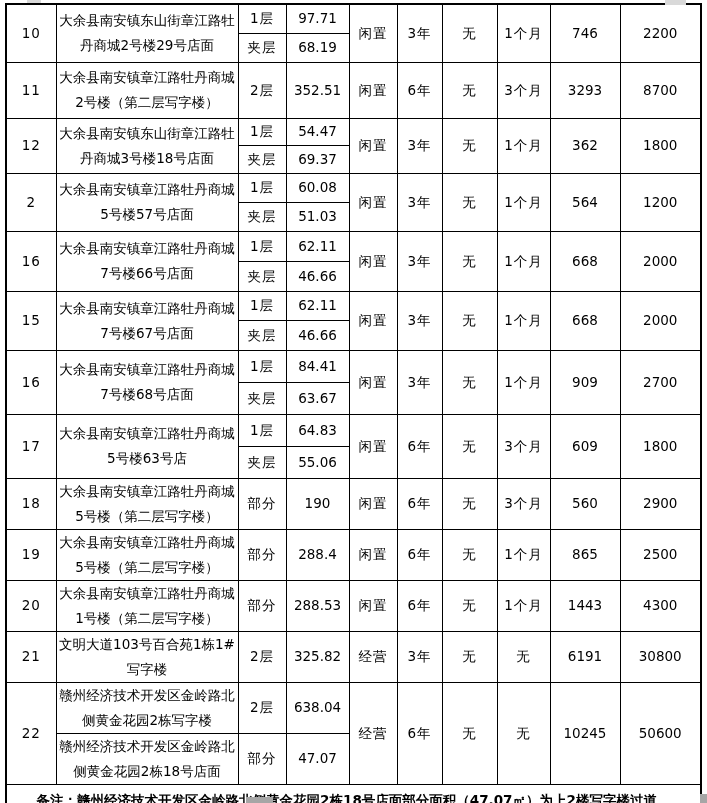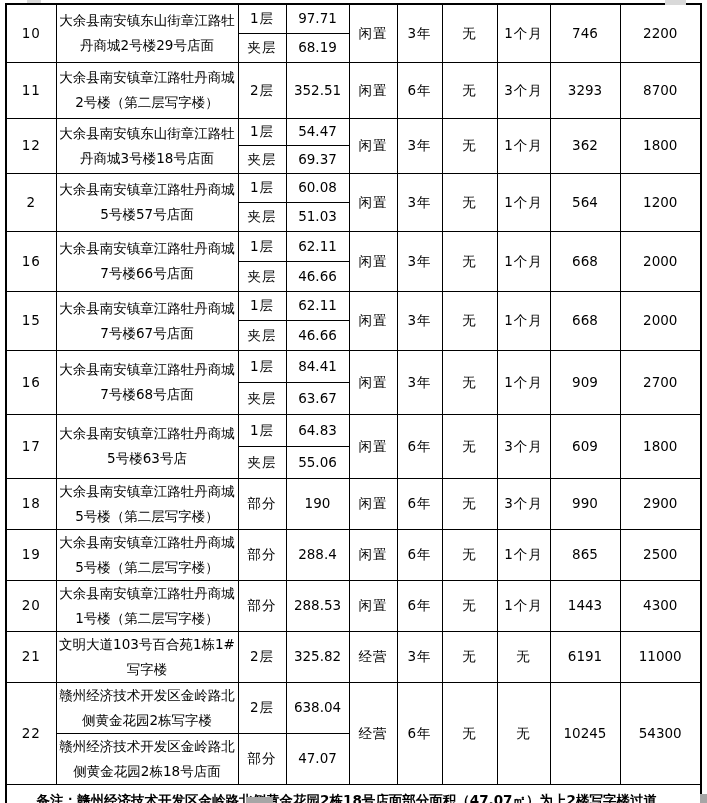--- a/index.html
+++ b/index.html
@@ -196,7 +196,7 @@
           <td rowspan="1" class="c-term">6年</td>
           <td rowspan="1" class="c-none">无</td>
           <td rowspan="1" class="c-free">3个月</td>
-          <td rowspan="1" class="c-num">990</td>
+          <td rowspan="1" class="c-num">560</td>
           <td rowspan="1" class="c-num">2900</td>
         </tr>
         <tr style="height: 50px;">

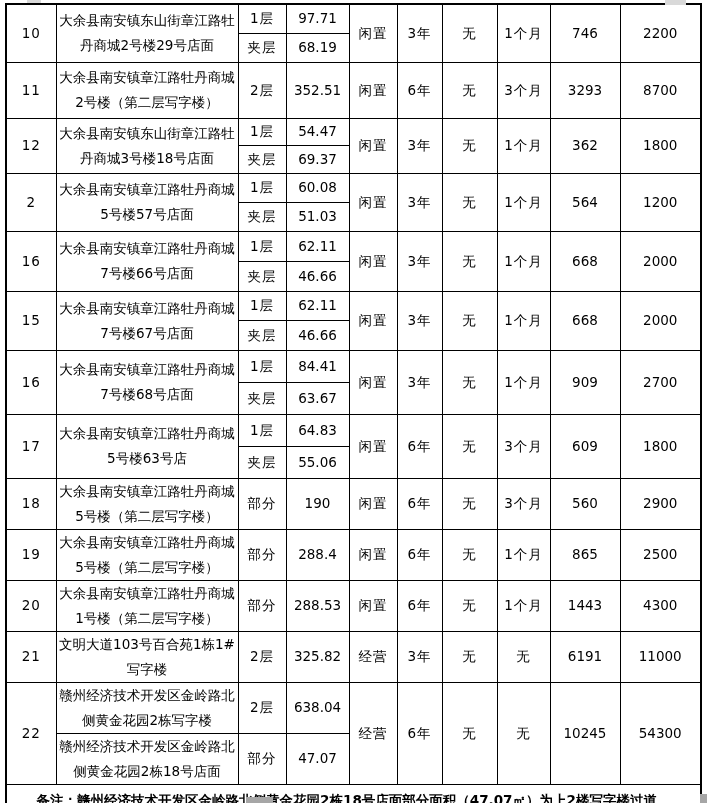--- a/index.html
+++ b/index.html
@@ -233,7 +233,7 @@
           <td rowspan="1" class="c-none">无</td>
           <td rowspan="1" class="c-free">无</td>
           <td rowspan="1" class="c-num">6191</td>
-          <td rowspan="1" class="c-num">11000</td>
+          <td rowspan="1" class="c-num">30800</td>
         </tr>
         <tr style="height: 42px;">
           <td rowspan="2" class="c-no">22</td>

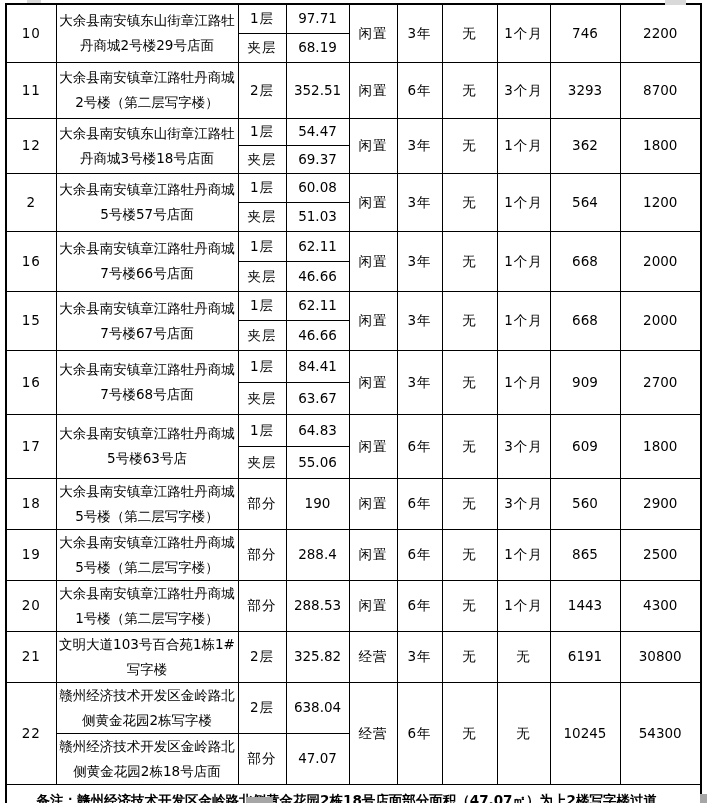--- a/index.html
+++ b/index.html
@@ -245,7 +245,7 @@
           <td rowspan="2" class="c-none">无</td>
           <td rowspan="2" class="c-free">无</td>
           <td rowspan="2" class="c-num">10245</td>
-          <td rowspan="2" class="c-num">54300</td>
+          <td rowspan="2" class="c-num">50600</td>
         </tr>
         <tr style="height: 42px;">
           <td rowspan="1" class="c-addr addr-tight">赣州经济技术开发区金岭路北侧黄金花园2栋18号店面</td>

